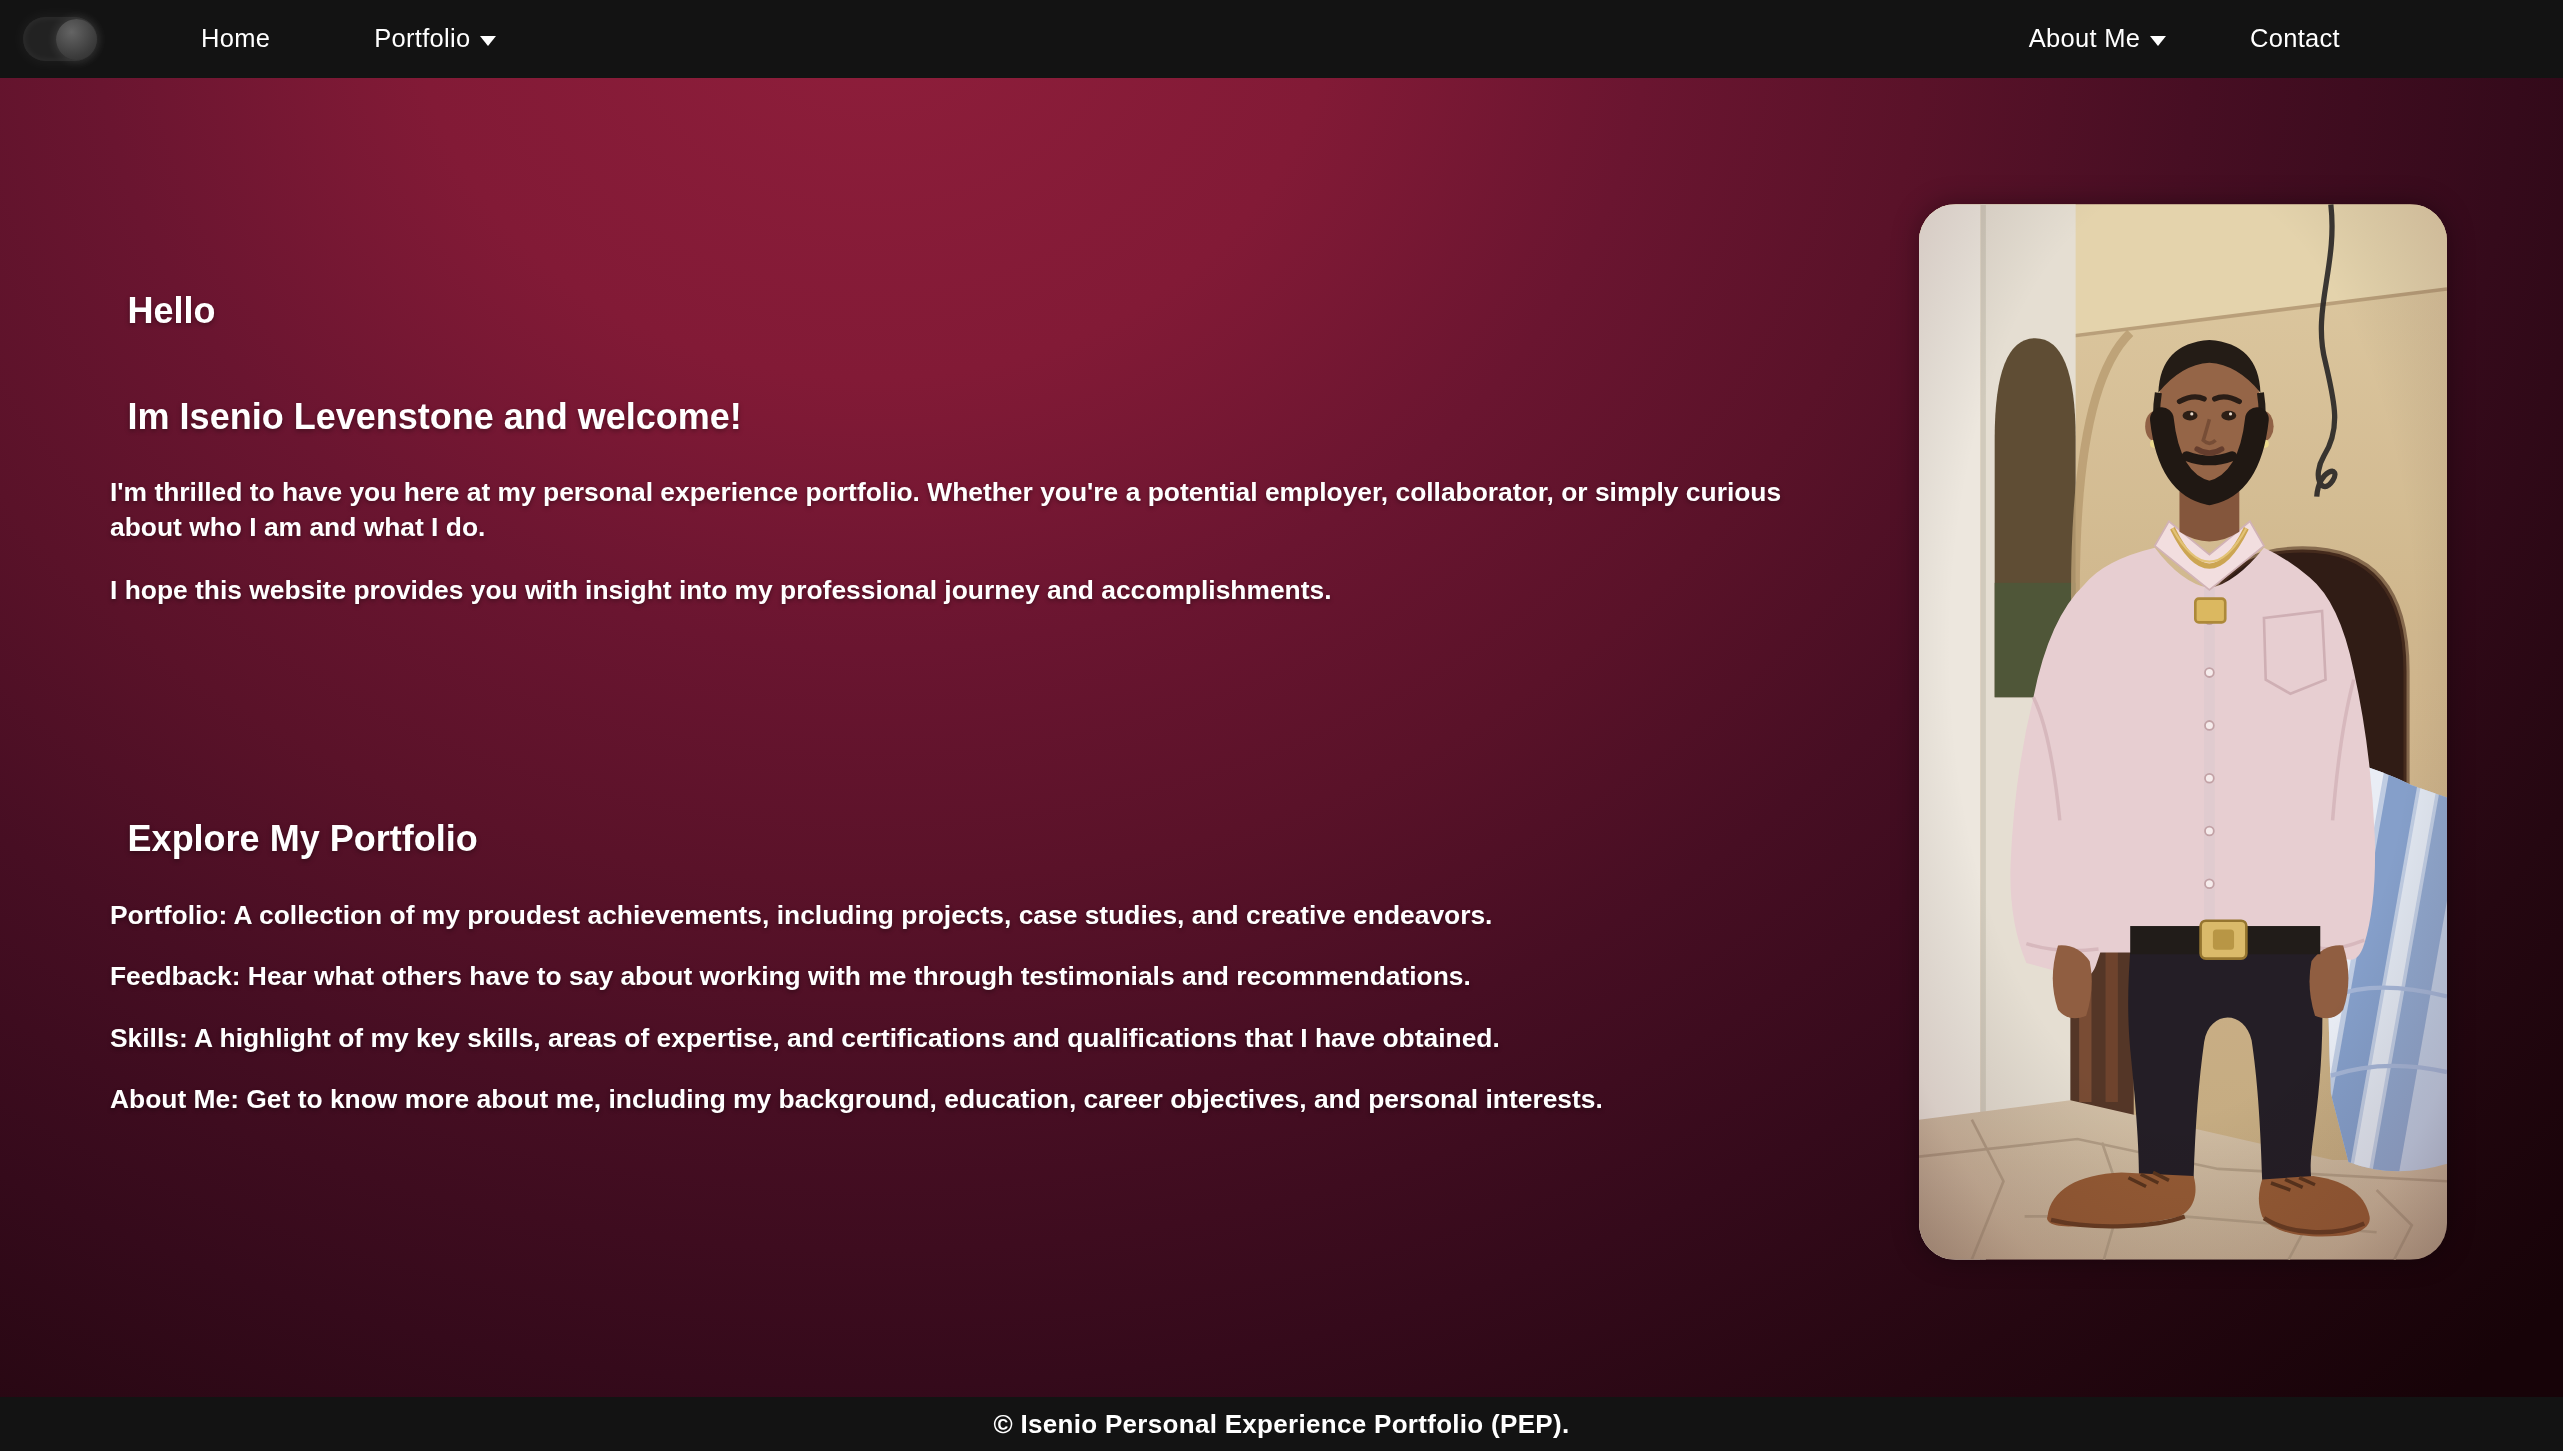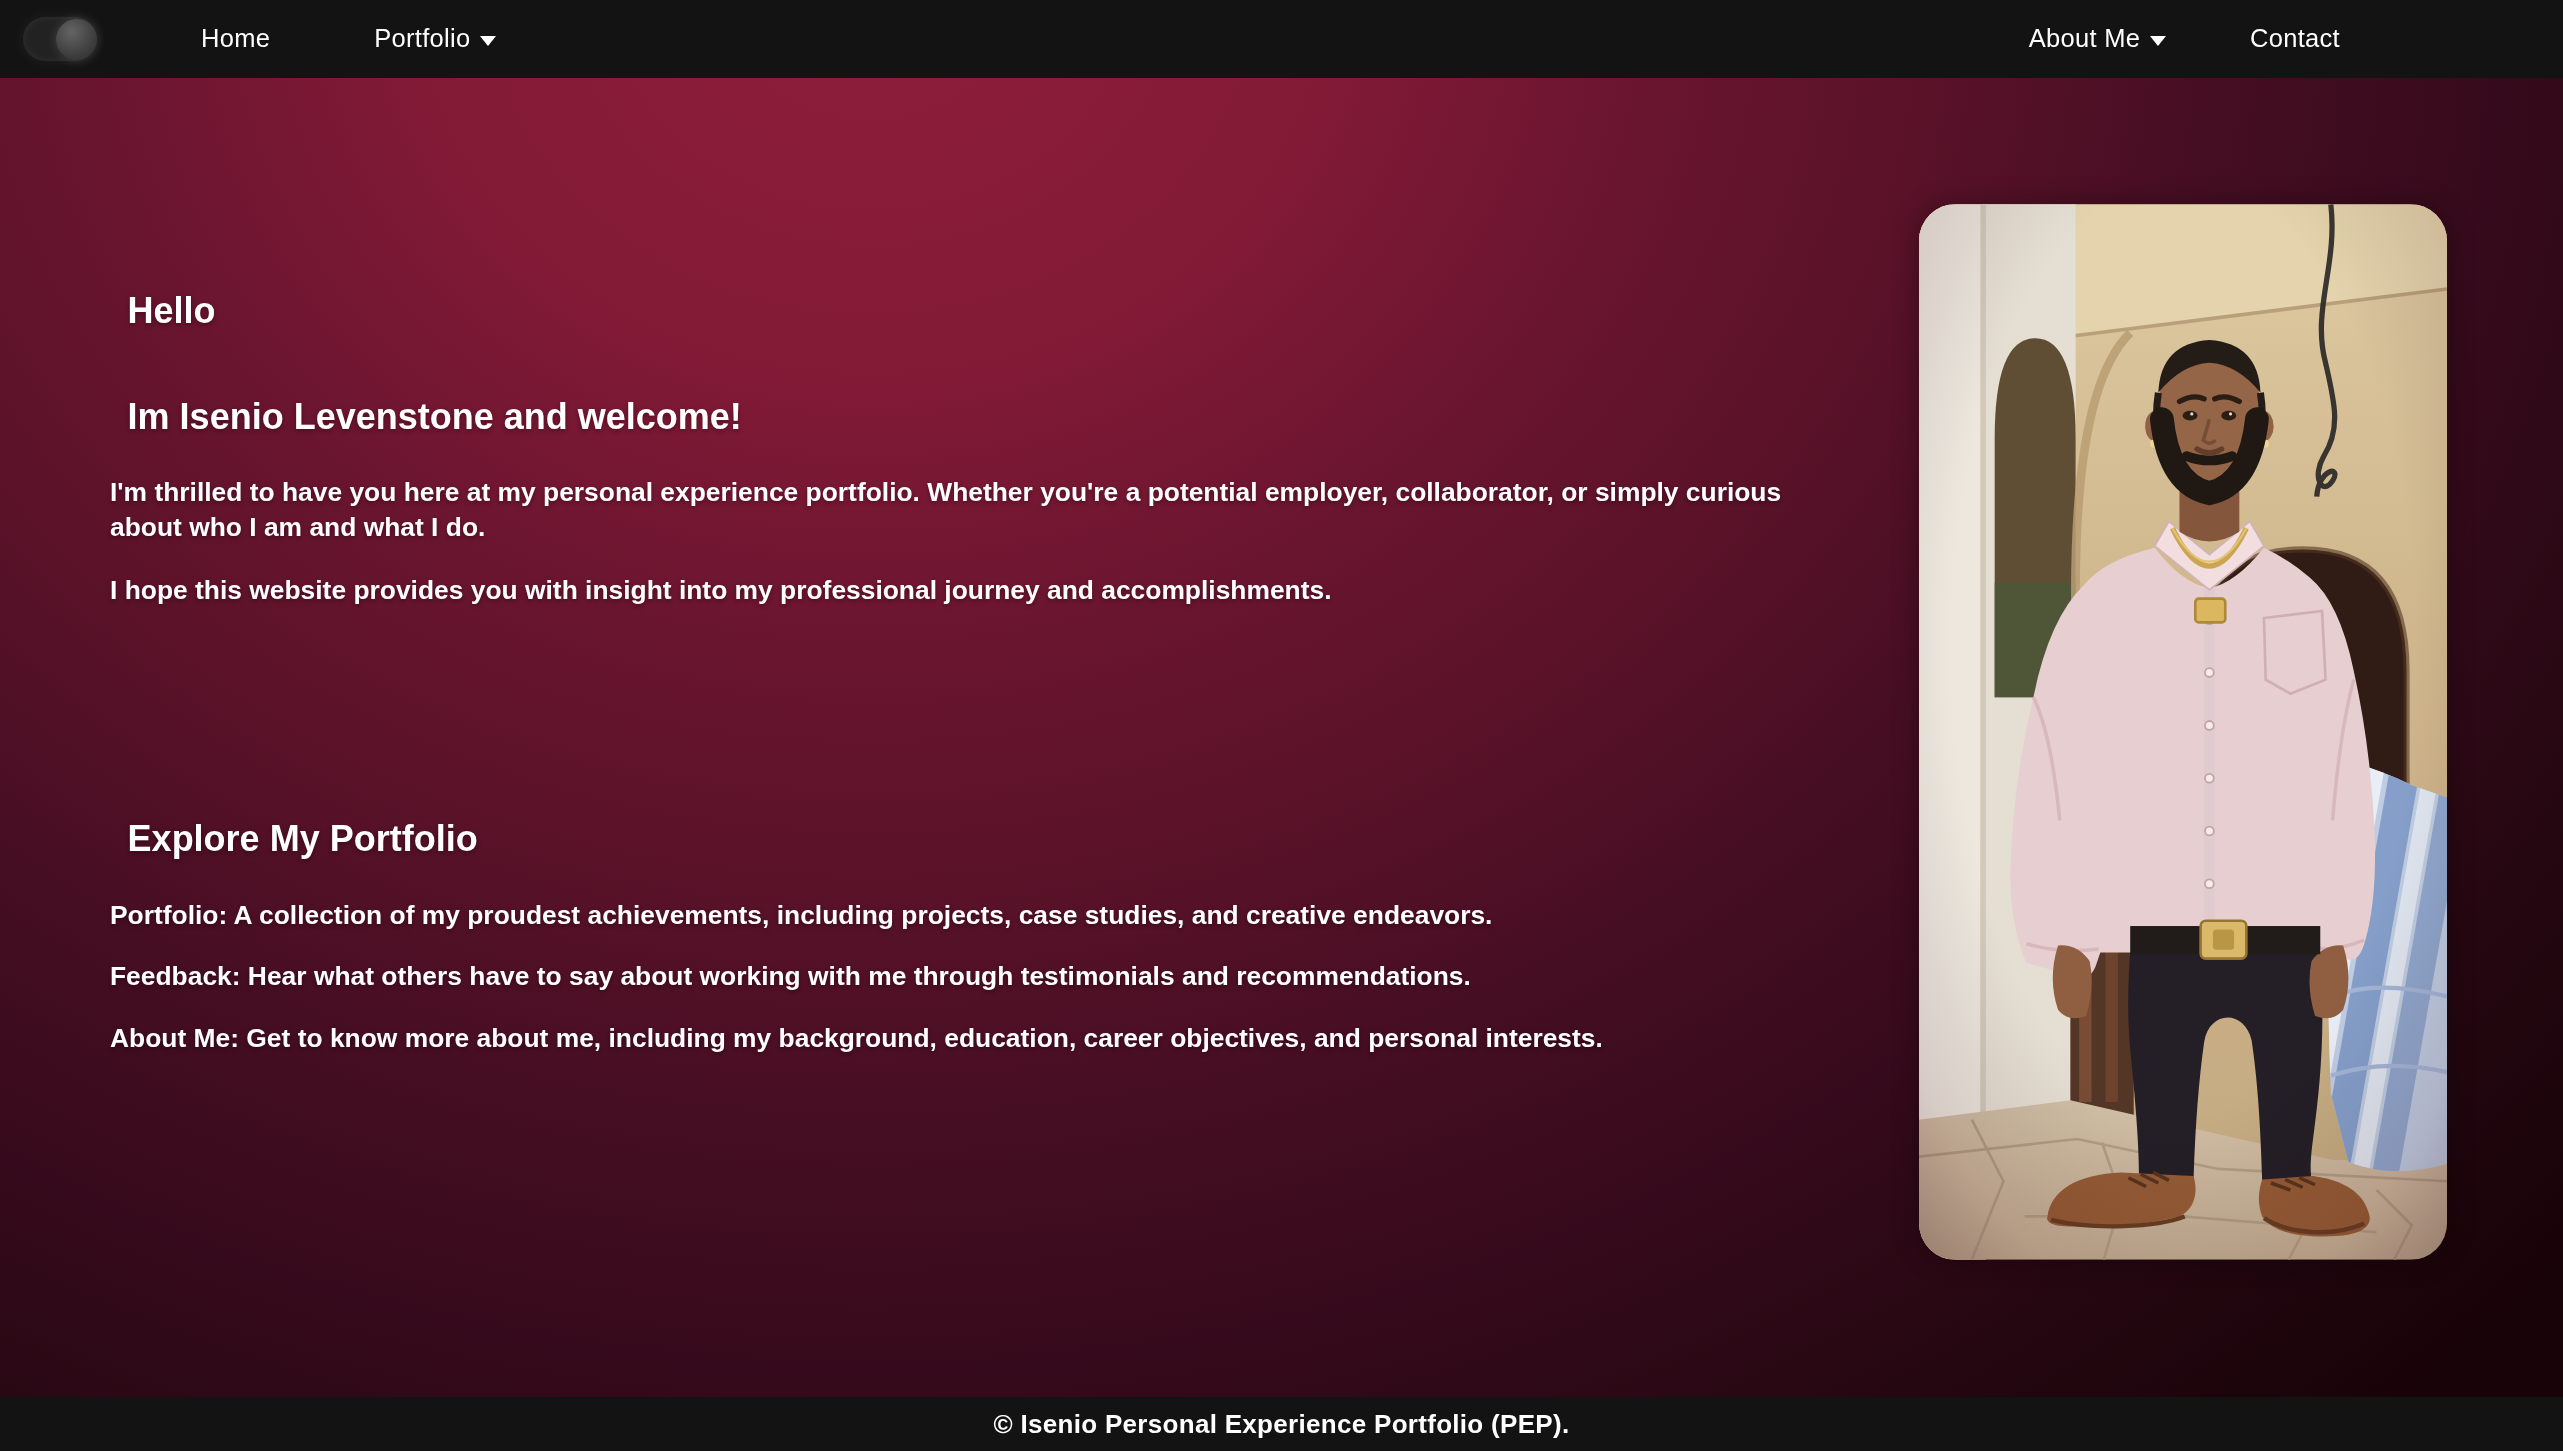--- a/index.html
+++ b/index.html
@@ -126,6 +126,7 @@
     <h2 class="h-big explore">Explore My Portfolio</h2>
     <p class="body-text item first">Portfolio: A collection of my proudest achievements, including projects, case studies, and creative endeavors.</p>
     <p class="body-text item">Feedback: Hear what others have to say about working with me through testimonials and recommendations.</p>
+    <p class="body-text item">Skills: A highlight of my key skills, areas of expertise, and certifications and qualifications that I have obtained.</p>
     <p class="body-text item">About Me: Get to know more about me, including my background, education, career objectives, and personal interests.</p>
   </div>
 

